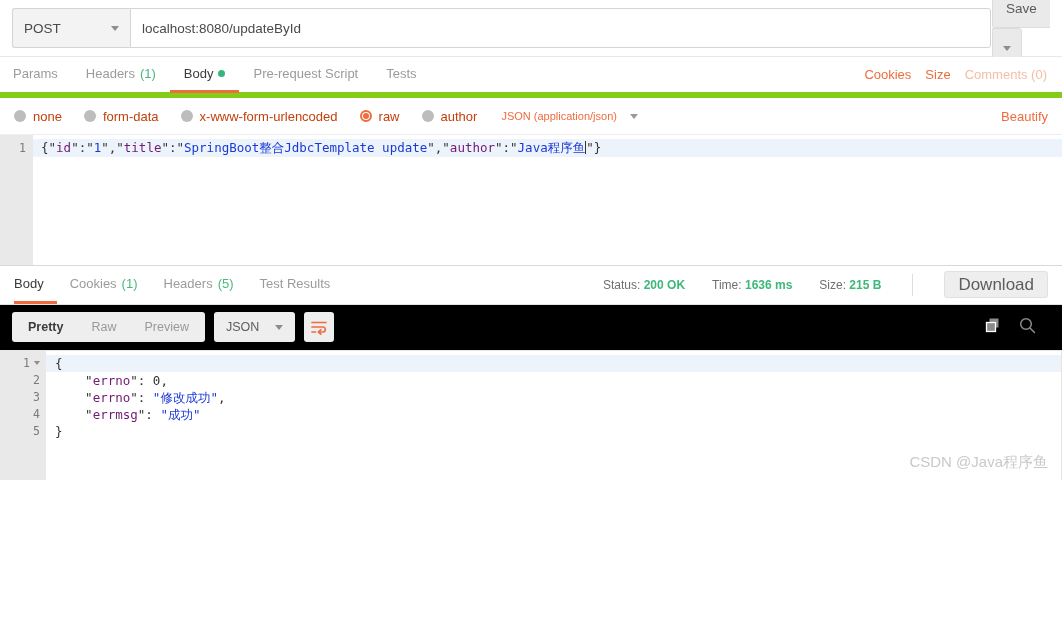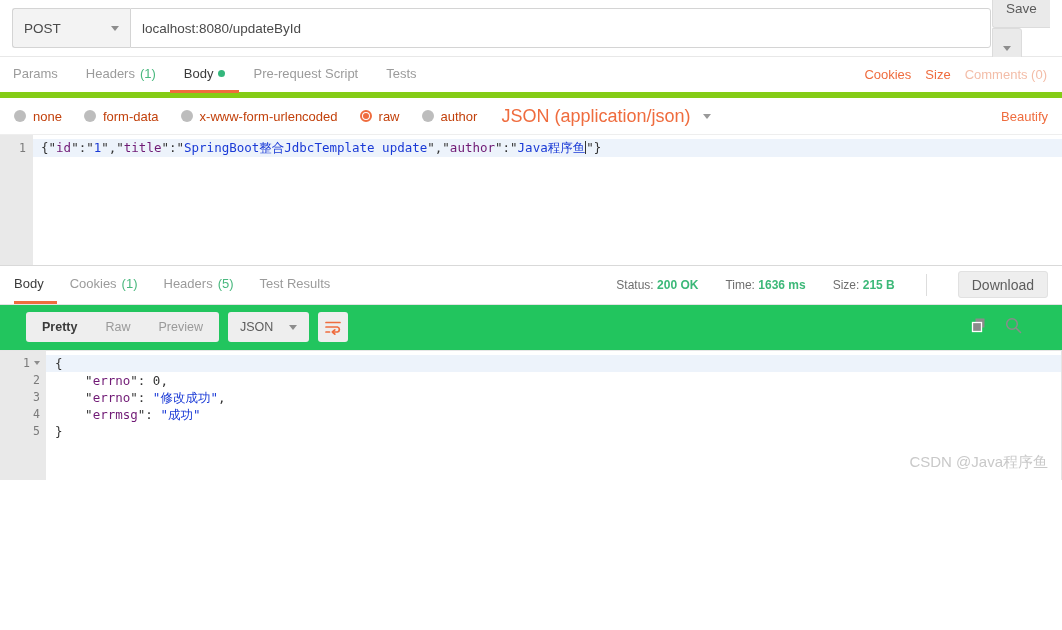--- a/index.html
+++ b/index.html
@@ -148,7 +148,7 @@
   }
   .fmt-select {
     display: flex; align-items: center; gap: 13px;
-    color: #ef6c3e; font-size: 18px; cursor: pointer;
+    color: #ef6c3e; font-size: 11px; cursor: pointer;
     margin-left: 2px;
     justify-content: space-between;
   }

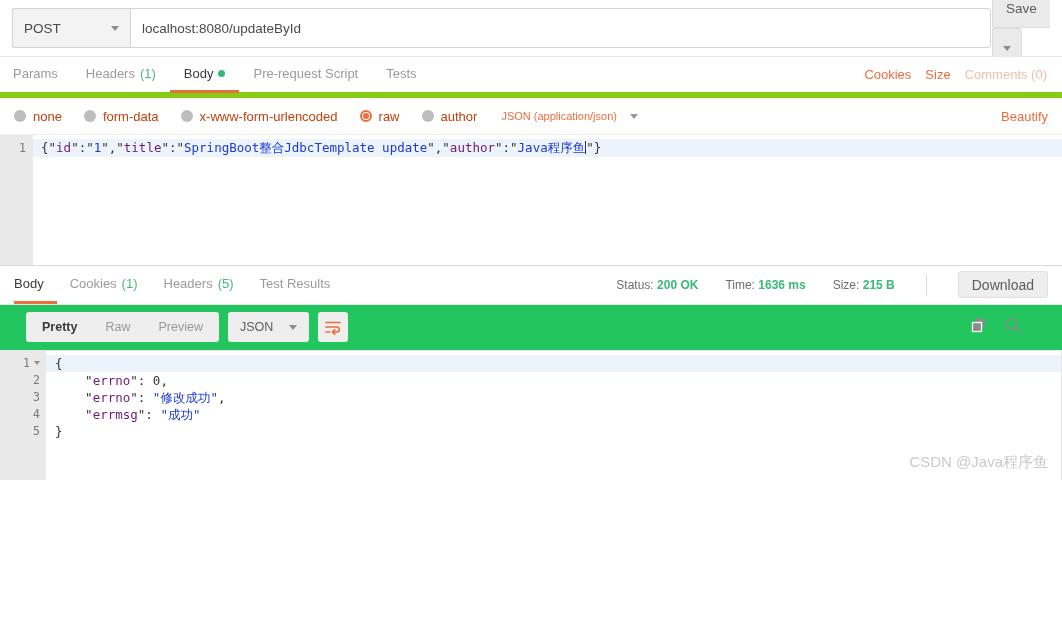--- a/index.html
+++ b/index.html
@@ -225,7 +225,7 @@
   .dl-btn {
     background: #eeeeee; border: 1px solid #e1e1e1;
     border-radius: 3px; height: 27px; padding: 0 13px;
-    font-size: 14px; color: #5d5d5d; cursor: pointer;
+    font-size: 17px; color: #5d5d5d; cursor: pointer;
     font-family: inherit;
     display: flex; align-items: center;
   }

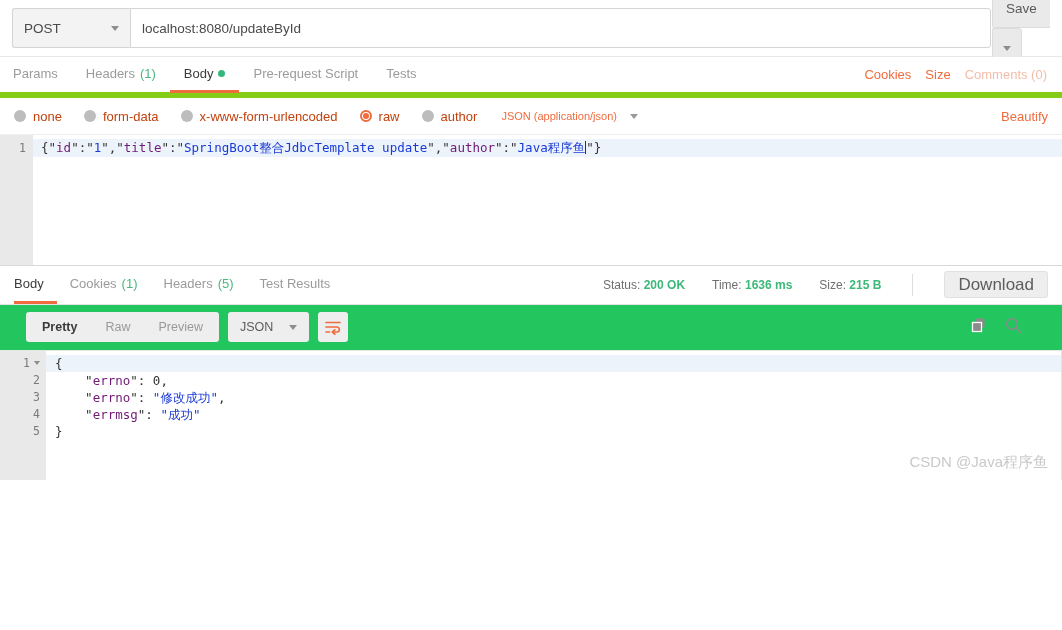--- a/index.html
+++ b/index.html
@@ -233,7 +233,7 @@
   
   .resp-viewbar {
     height: 45px; display: flex; align-items: center;
-    padding: 0 26px; gap: 9px; background: #22c55e;
+    padding: 0 12px; gap: 9px; background: #000000;
   }
   .segmented {
     display: flex; background: #eeeeee; border-radius: 3px;

